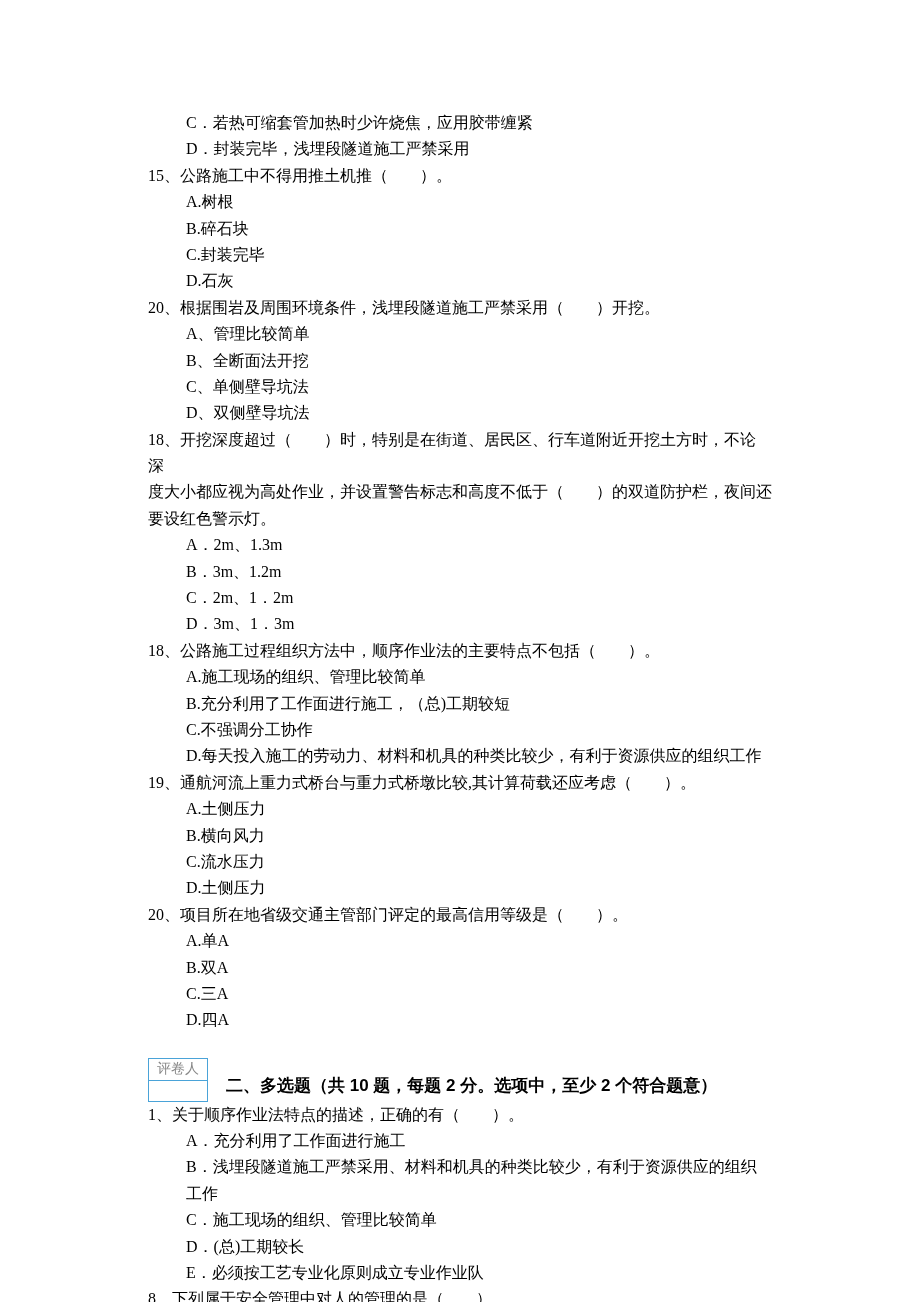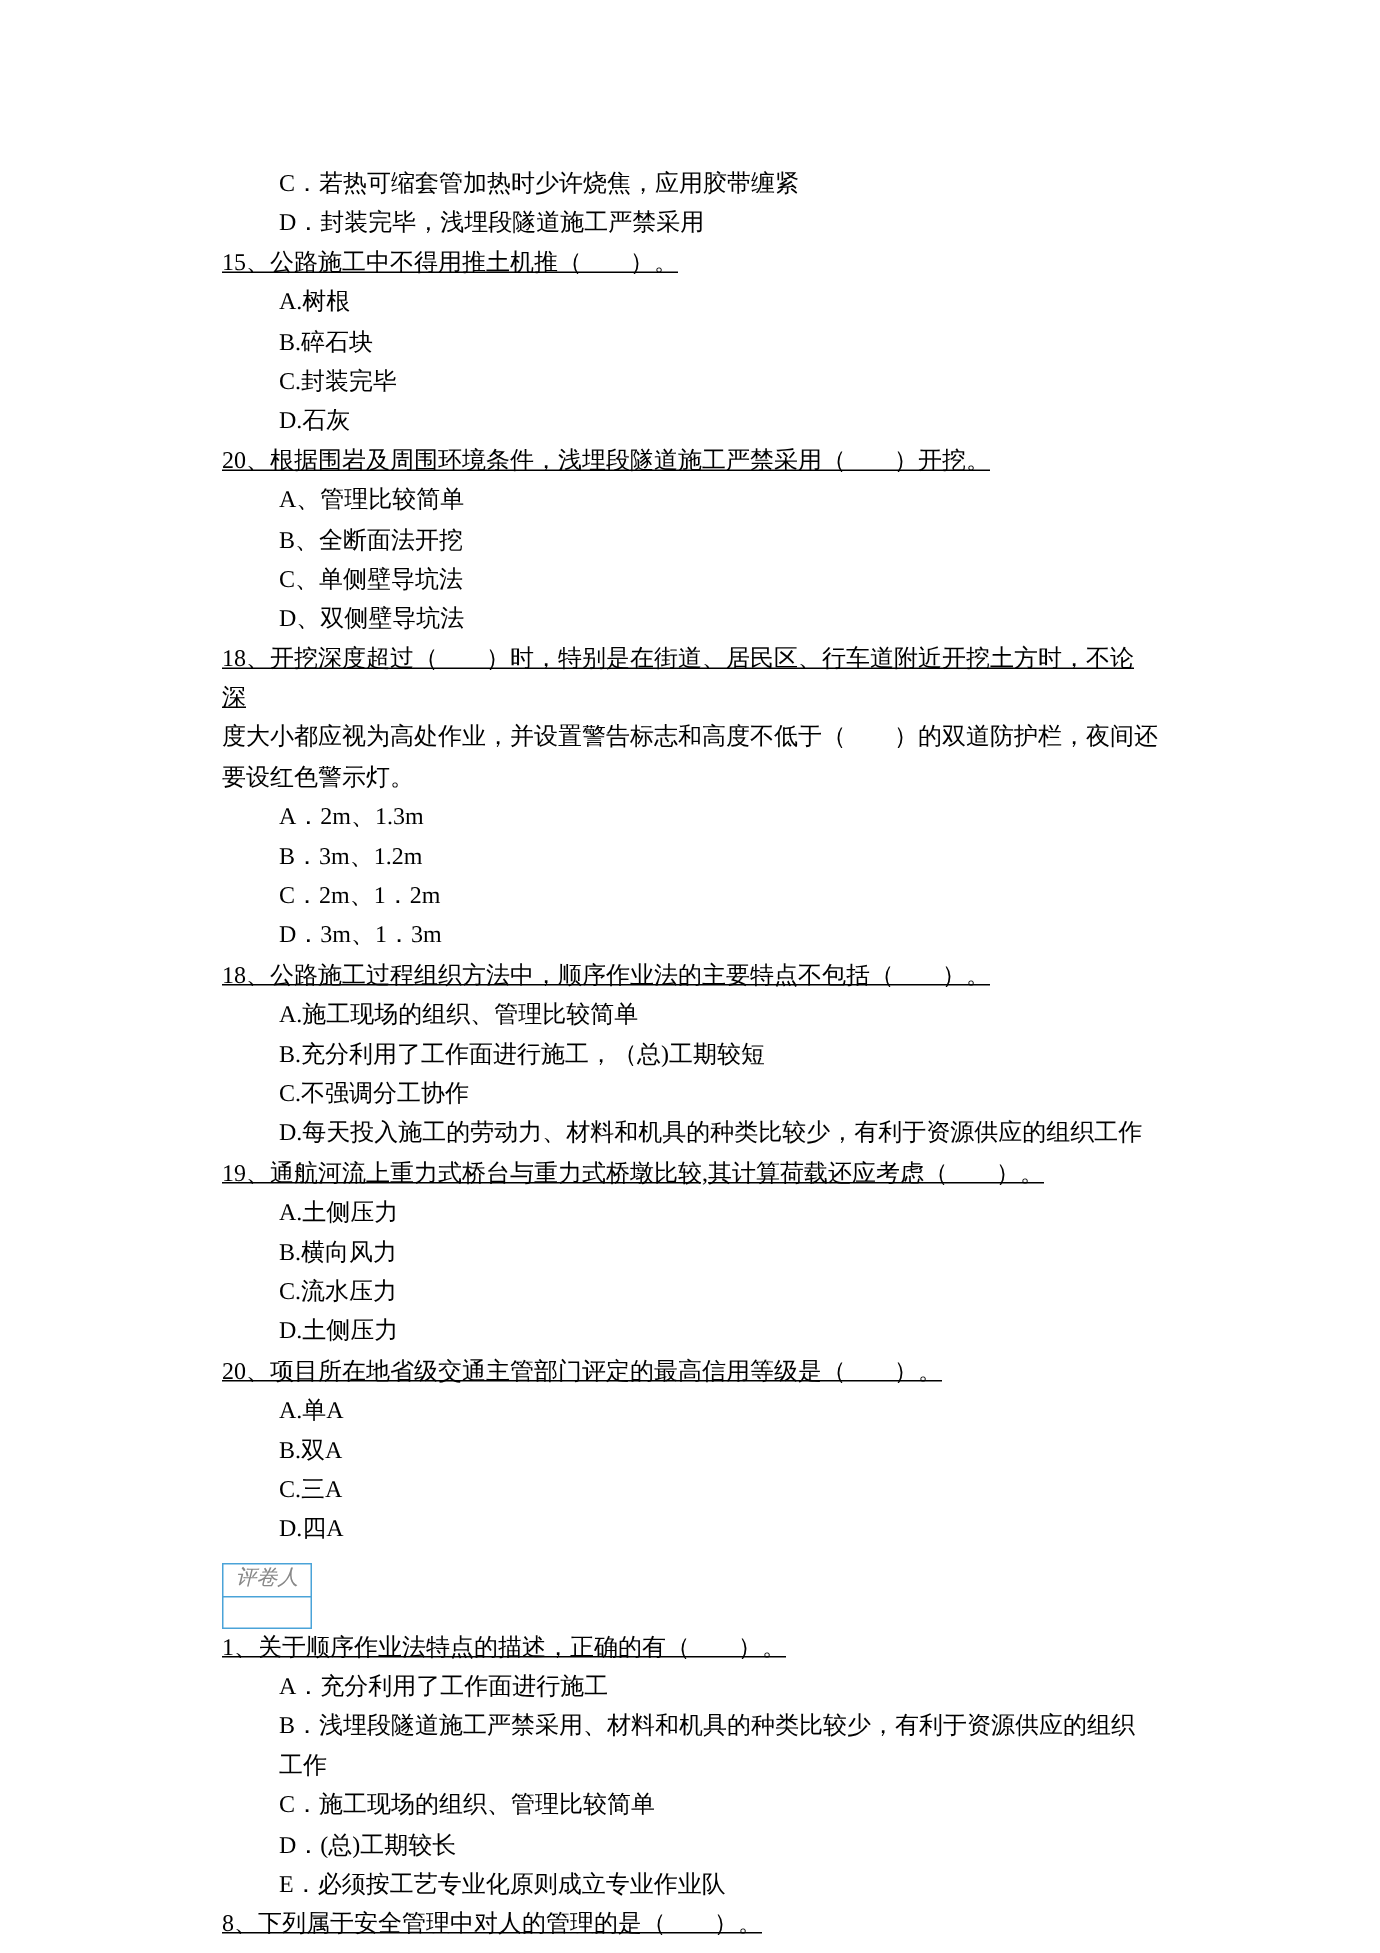--- a/index.html
+++ b/index.html
@@ -21,7 +21,6 @@
   }
   .q-stem {
     padding-left: 0;
-    text-decoration: underline;
   }
   .q-cont {
     padding-left: 0;

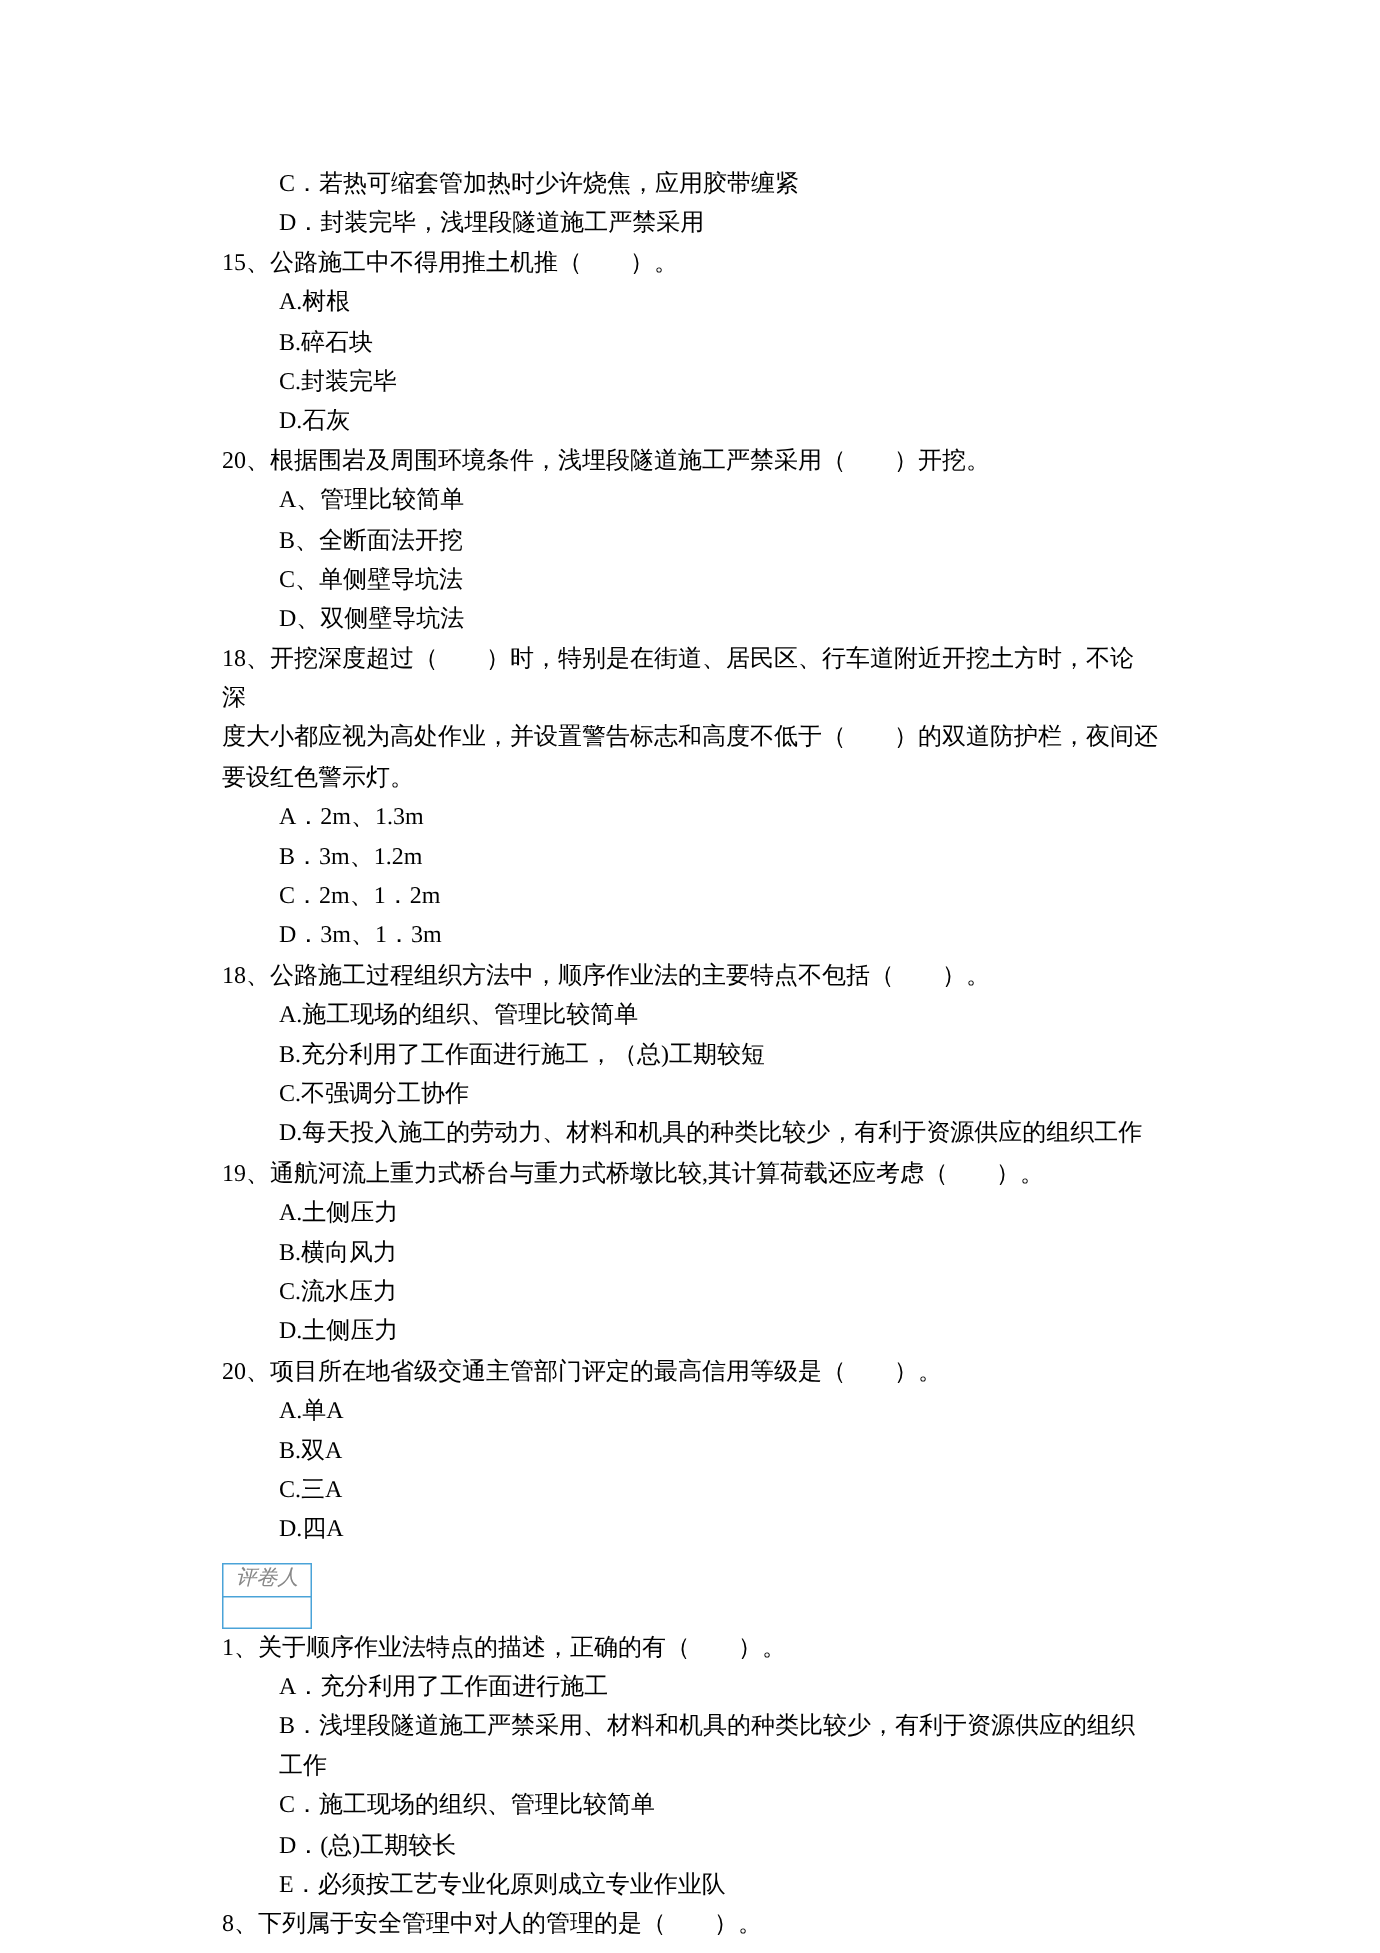--- a/index.html
+++ b/index.html
@@ -28,8 +28,7 @@
   .scorer-box {
     display: inline-block;
     vertical-align: top;
-    margin-top: 4px;
-    font-style: italic;
+    margin-top: 20px;
   }
   .scorer-box .row1 {
     border: 1px solid #4aa3d8;

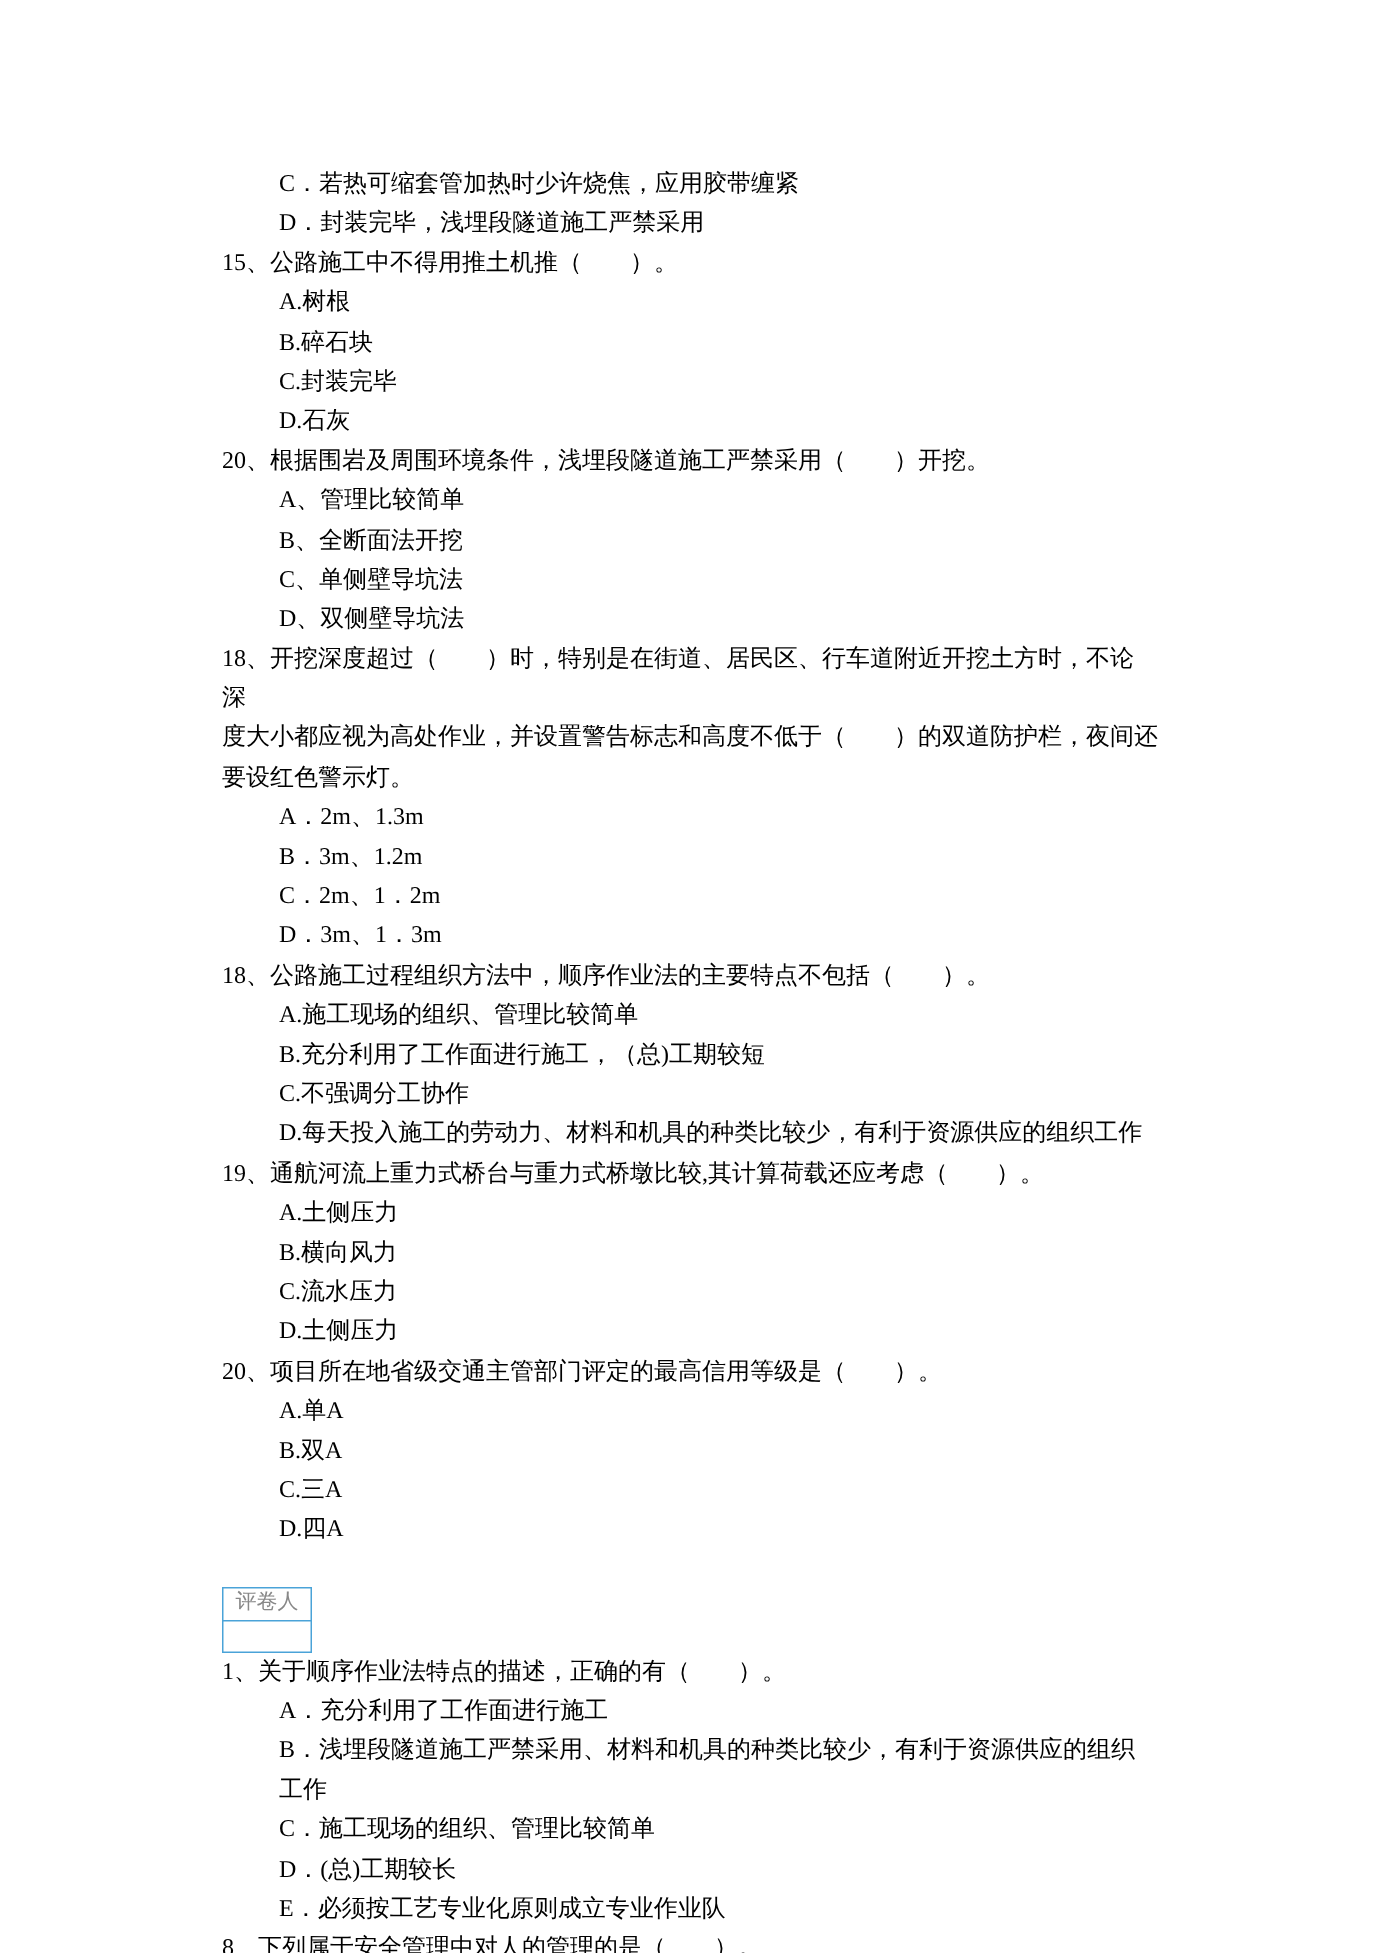--- a/index.html
+++ b/index.html
@@ -109,6 +109,7 @@
     <div class="row1">评卷人</div>
     <div class="row2"></div>
   </div>
+  <div class="section-title">二、多选题（共 10 题，每题 2 分。选项中，至少 2 个符合题意）</div>
 </div>
 
 <div class="q-stem">1、关于顺序作业法特点的描述，正确的有（　　）。</div>

